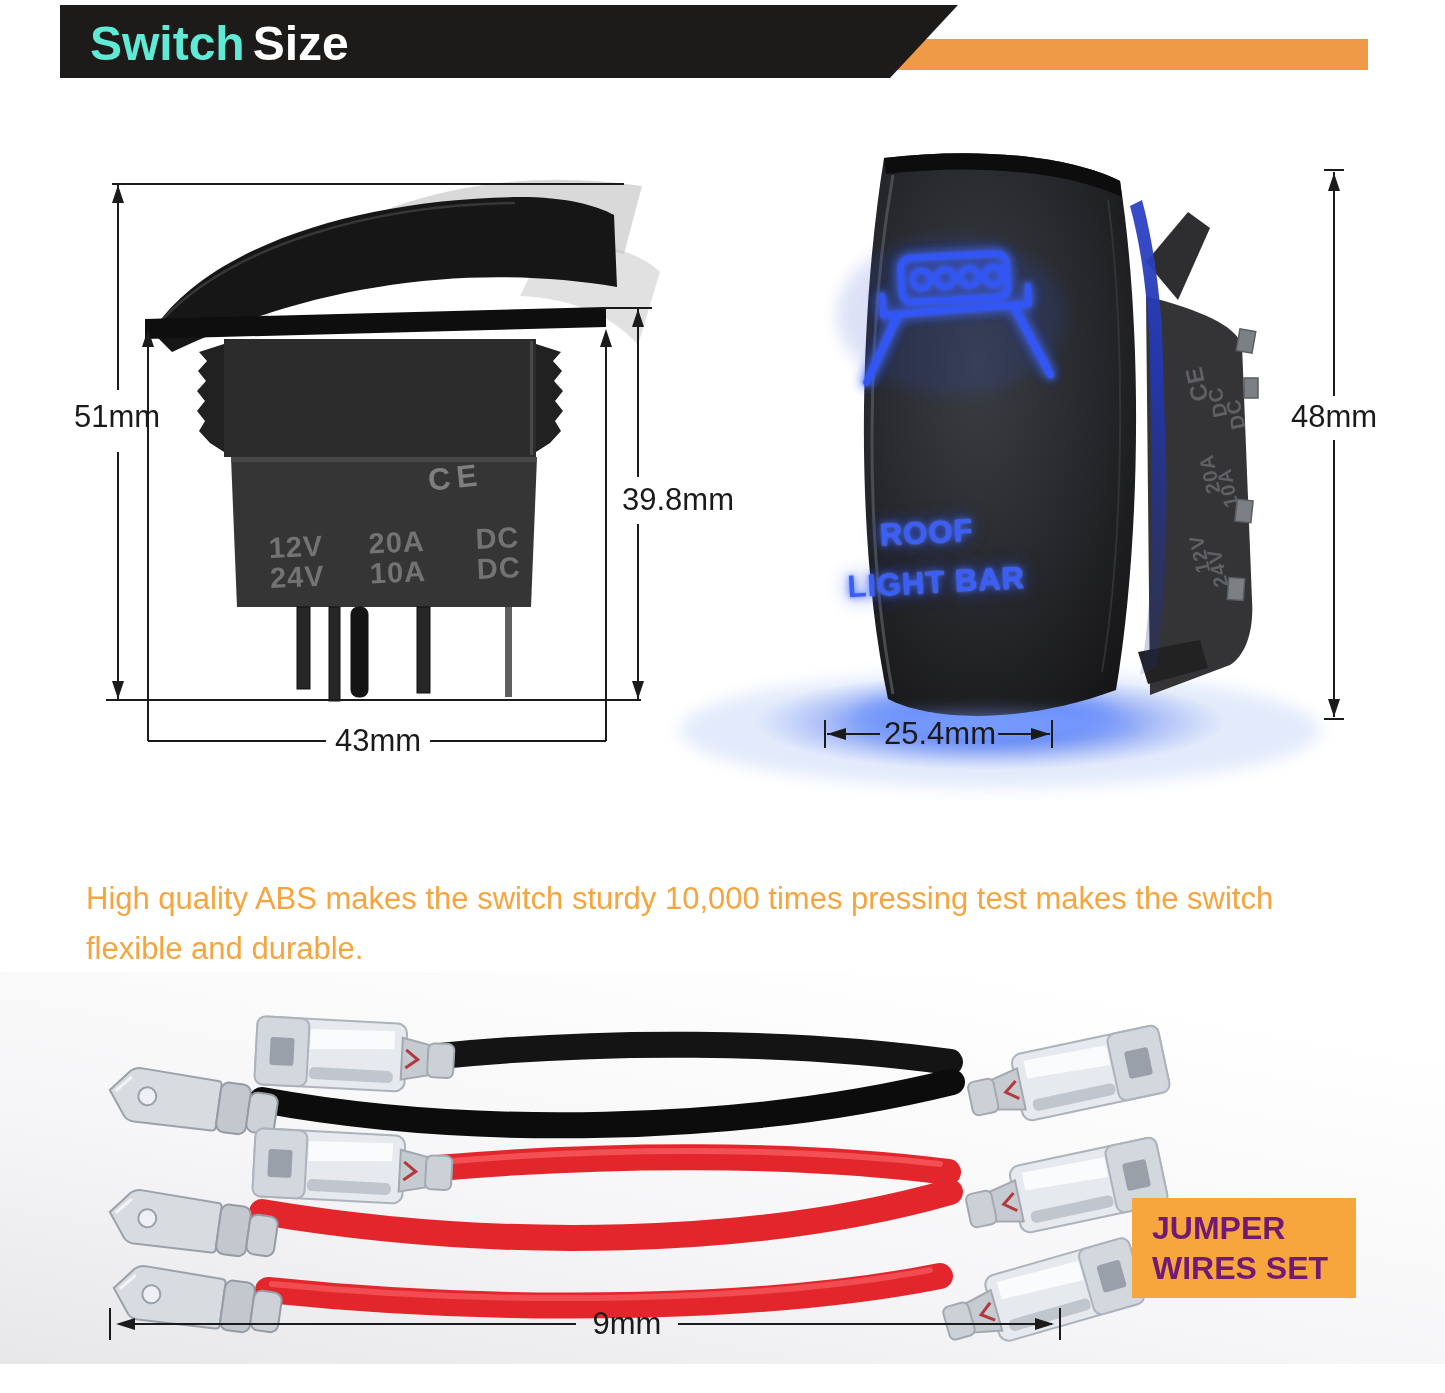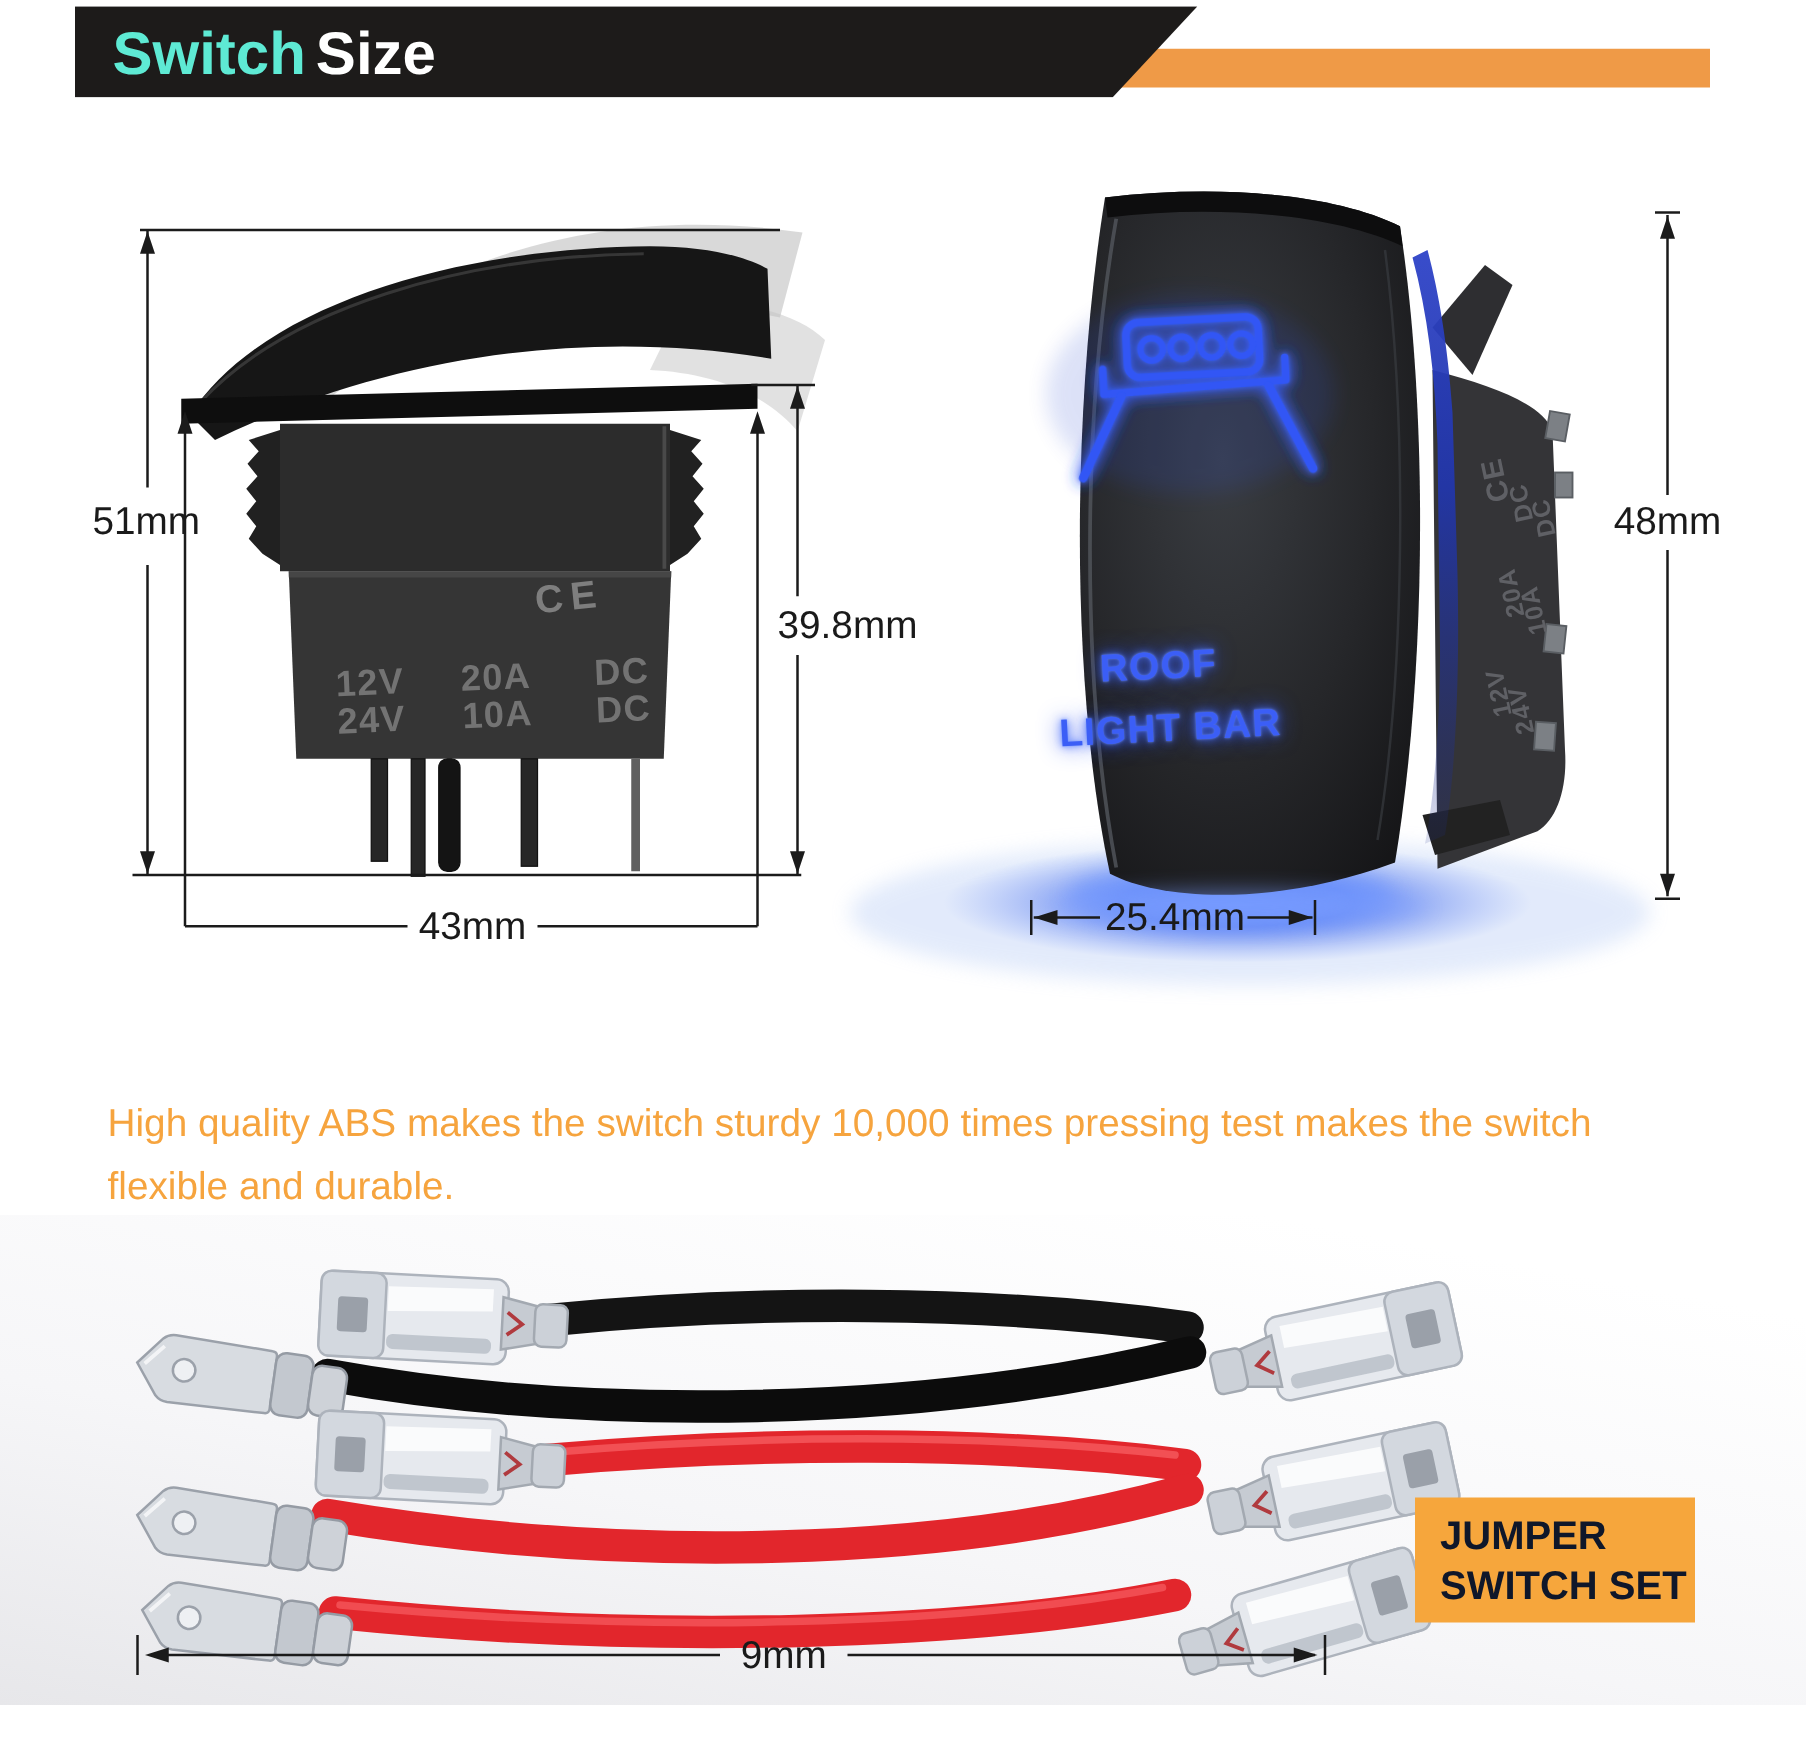--- a/index.html
+++ b/index.html
@@ -40,7 +40,7 @@
 
   
   .jumper-box{position:absolute;left:1132px;top:1198px;width:224px;height:100px;background:#f6a63c;
-    color:#0f172a;font-weight:bold;font-size:32px;line-height:40px;padding:10px 0 0 20px;
+    color:#701a75;font-weight:bold;font-size:32px;line-height:40px;padding:10px 0 0 20px;
     box-sizing:border-box;z-index:4;}
   .jumper-box span{display:block;white-space:nowrap;}
 </style>

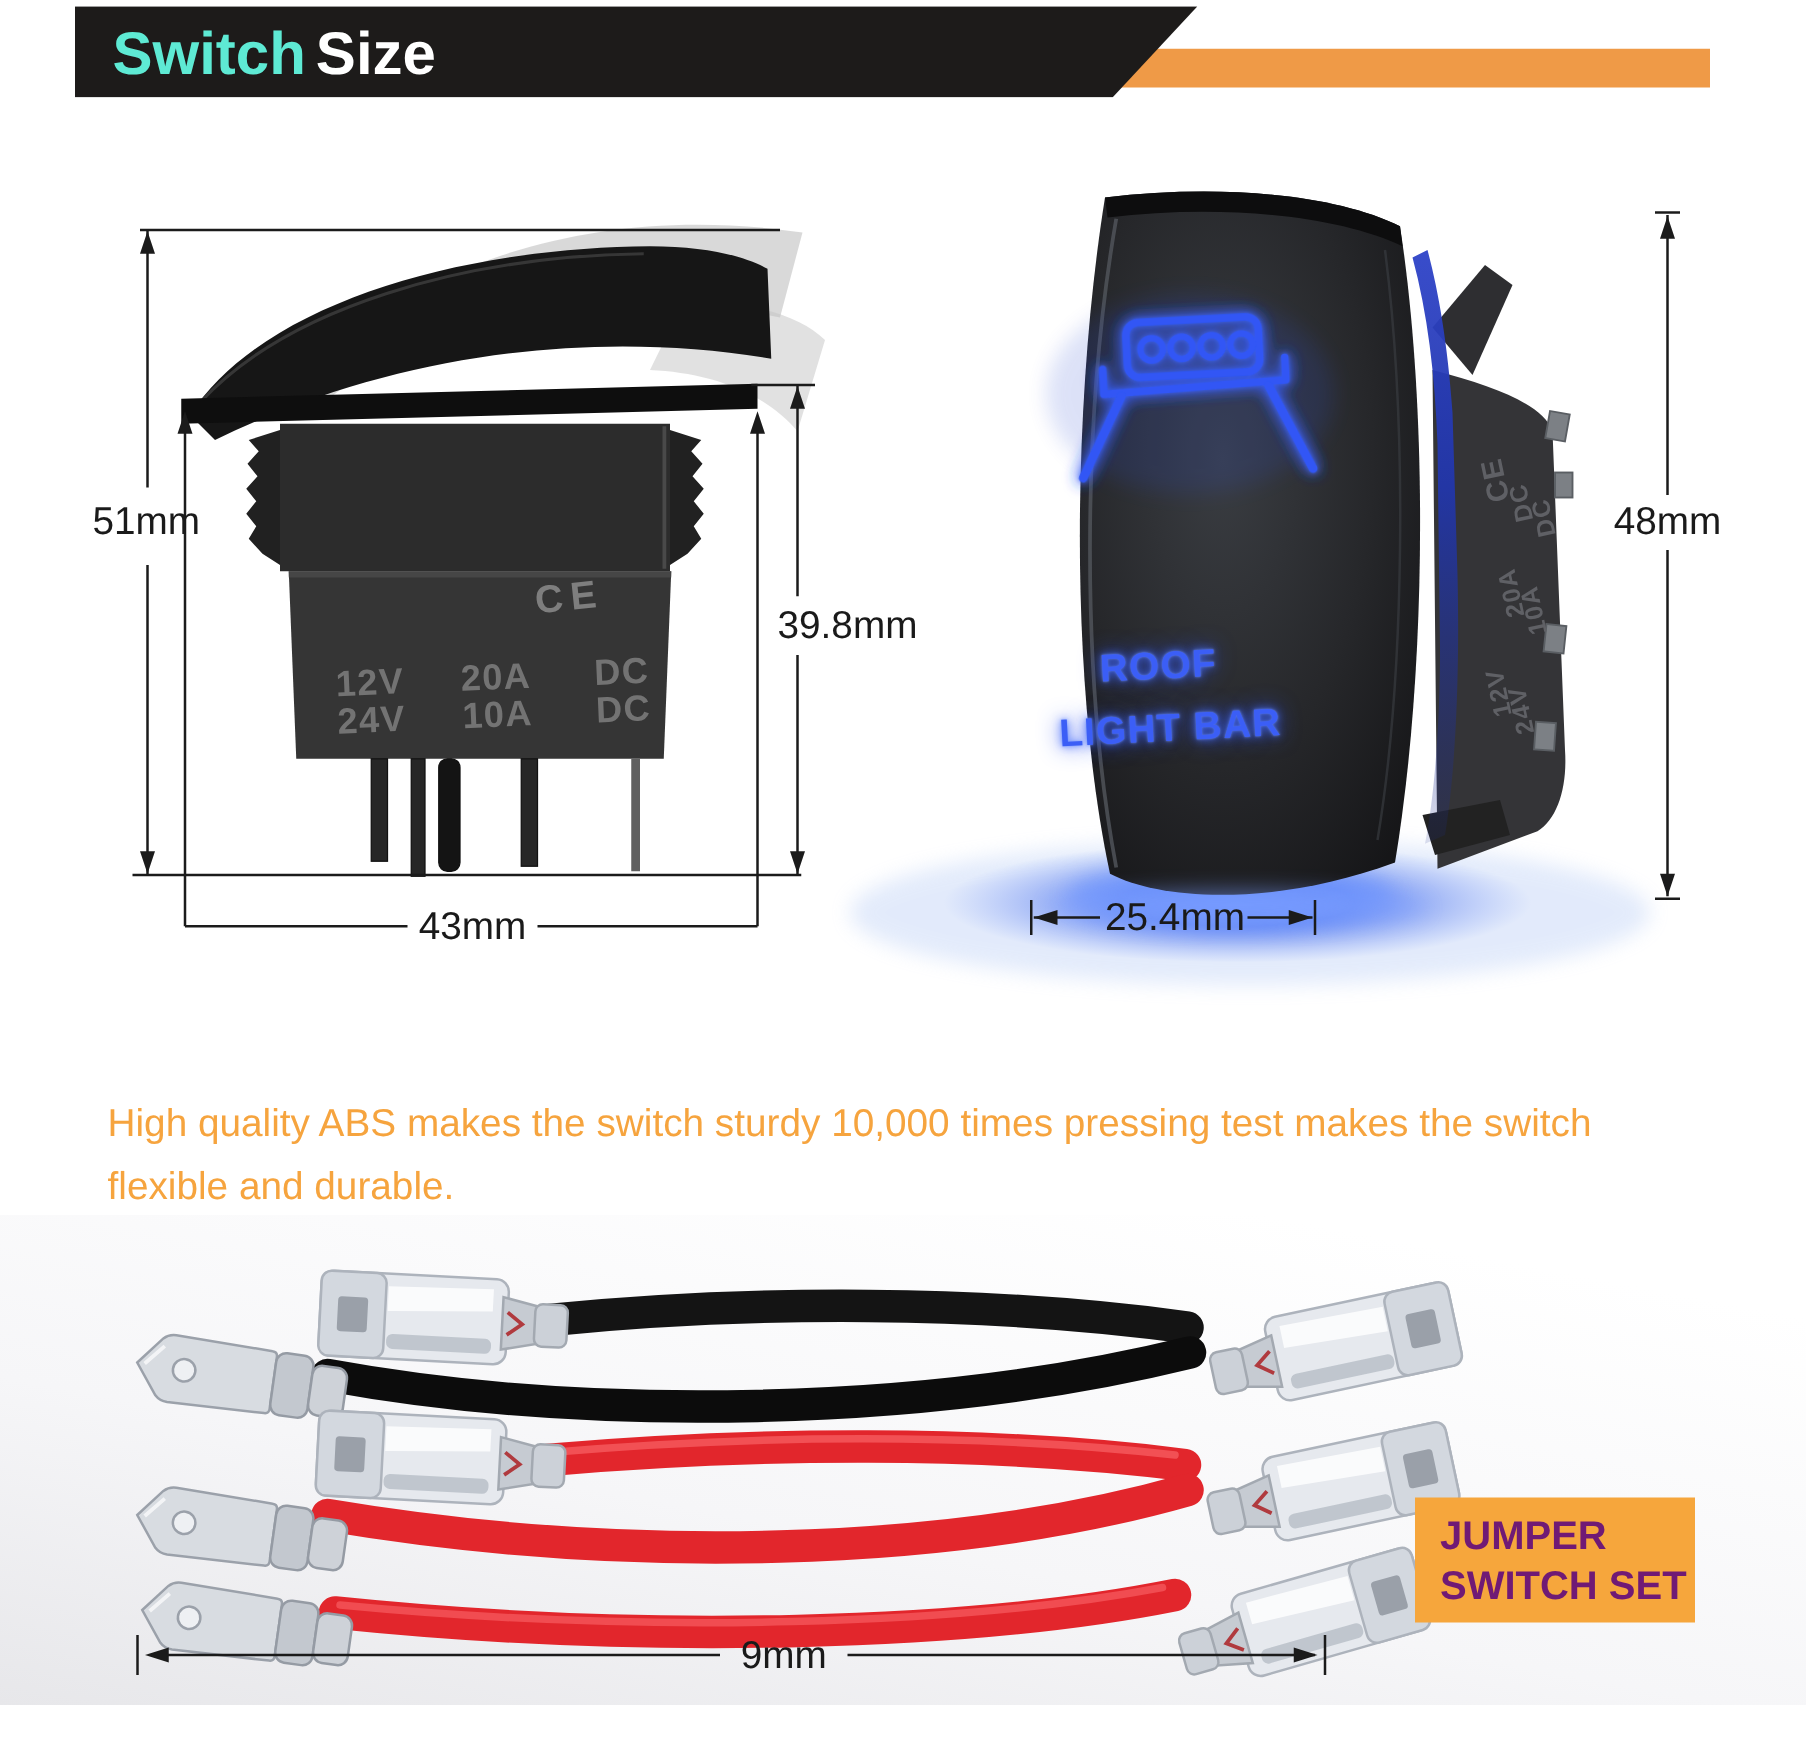--- a/index.html
+++ b/index.html
@@ -264,7 +264,7 @@
 
   <div class="jumper-box">
     <span>JUMPER</span>
-    <span>SWITCH SET</span>
+    <span>WIRES SET</span>
   </div>
 
 </div>

